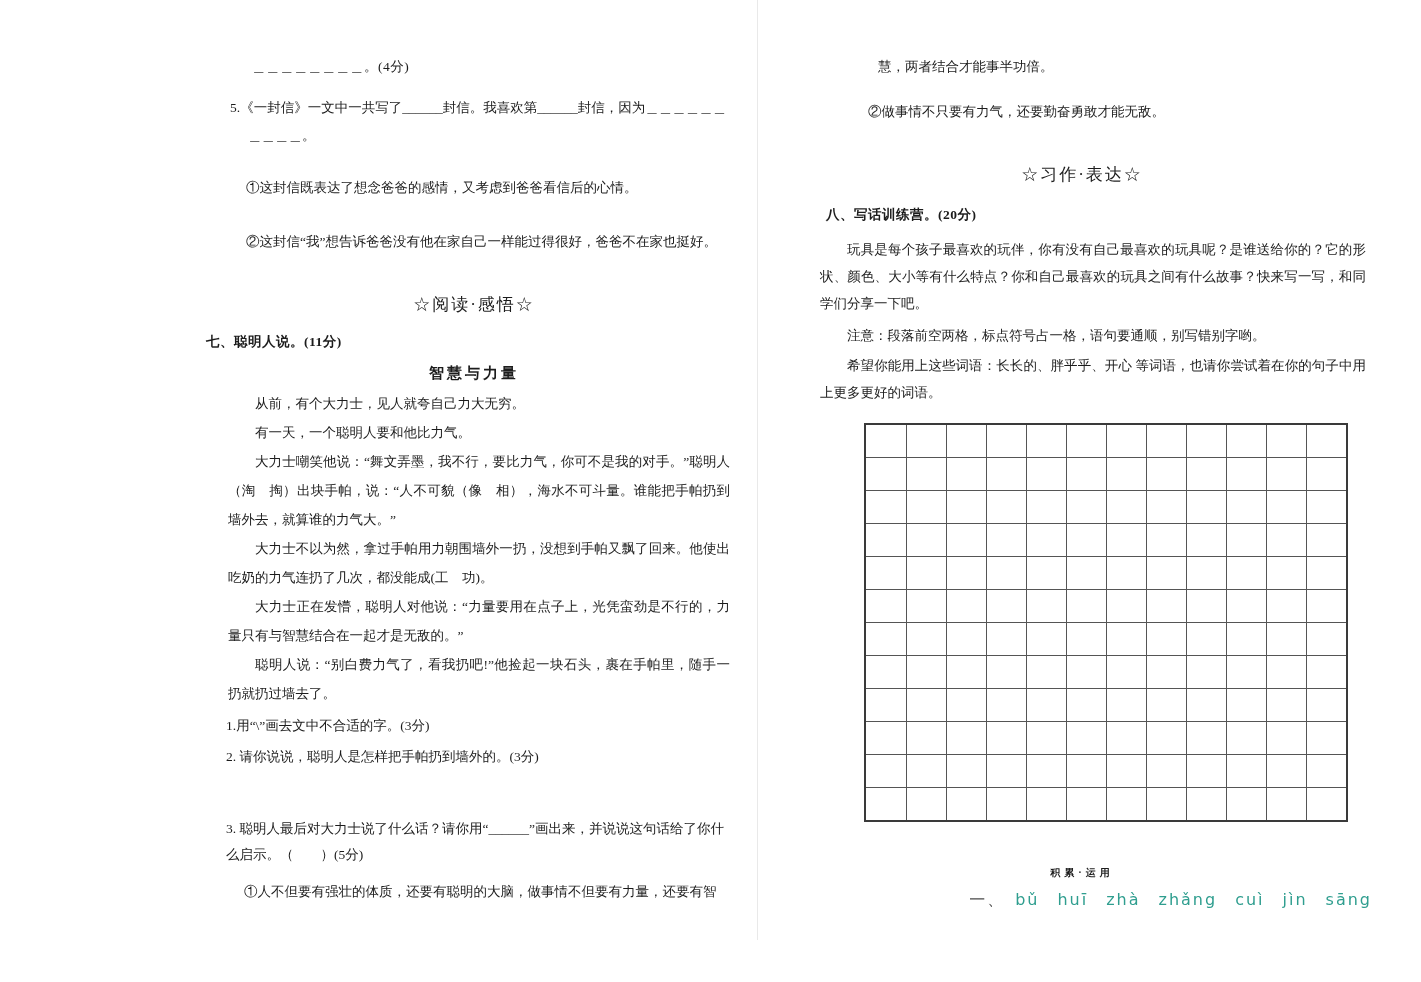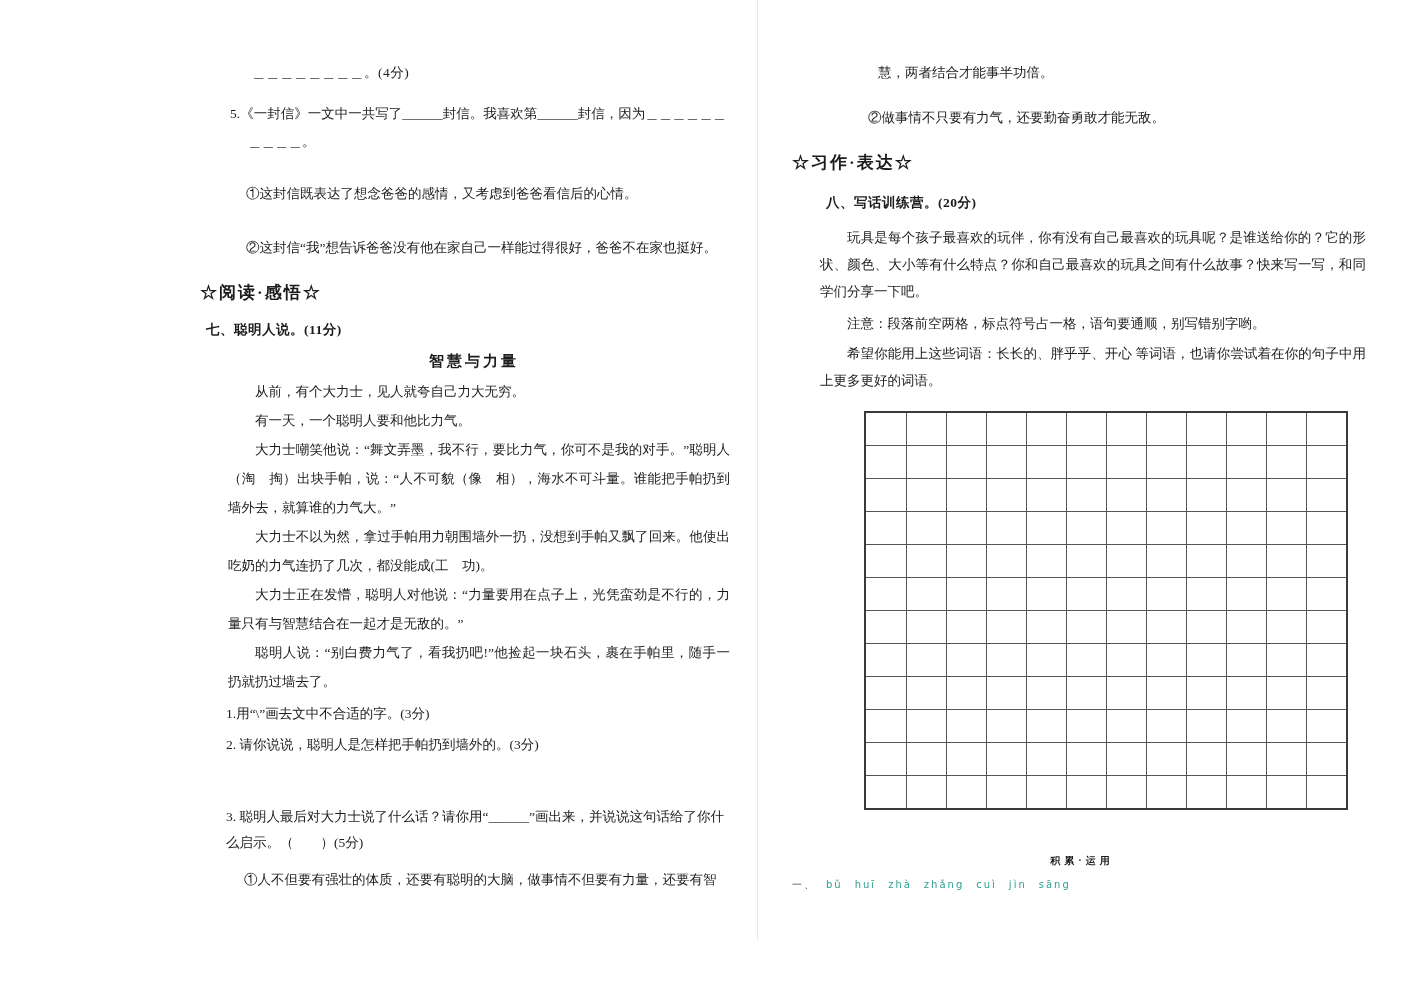--- a/index.html
+++ b/index.html
@@ -16,7 +16,7 @@
     position:absolute; left:757px; top:0; width:1px; height:940px;
     background:#e9e9e9;
   }
-  .page { position:absolute; top:48px; }
+  .page { position:absolute; top:42px; }
   .page-left  { left:200px; width:548px; }
   .page-right { left:792px; width:580px; }
 

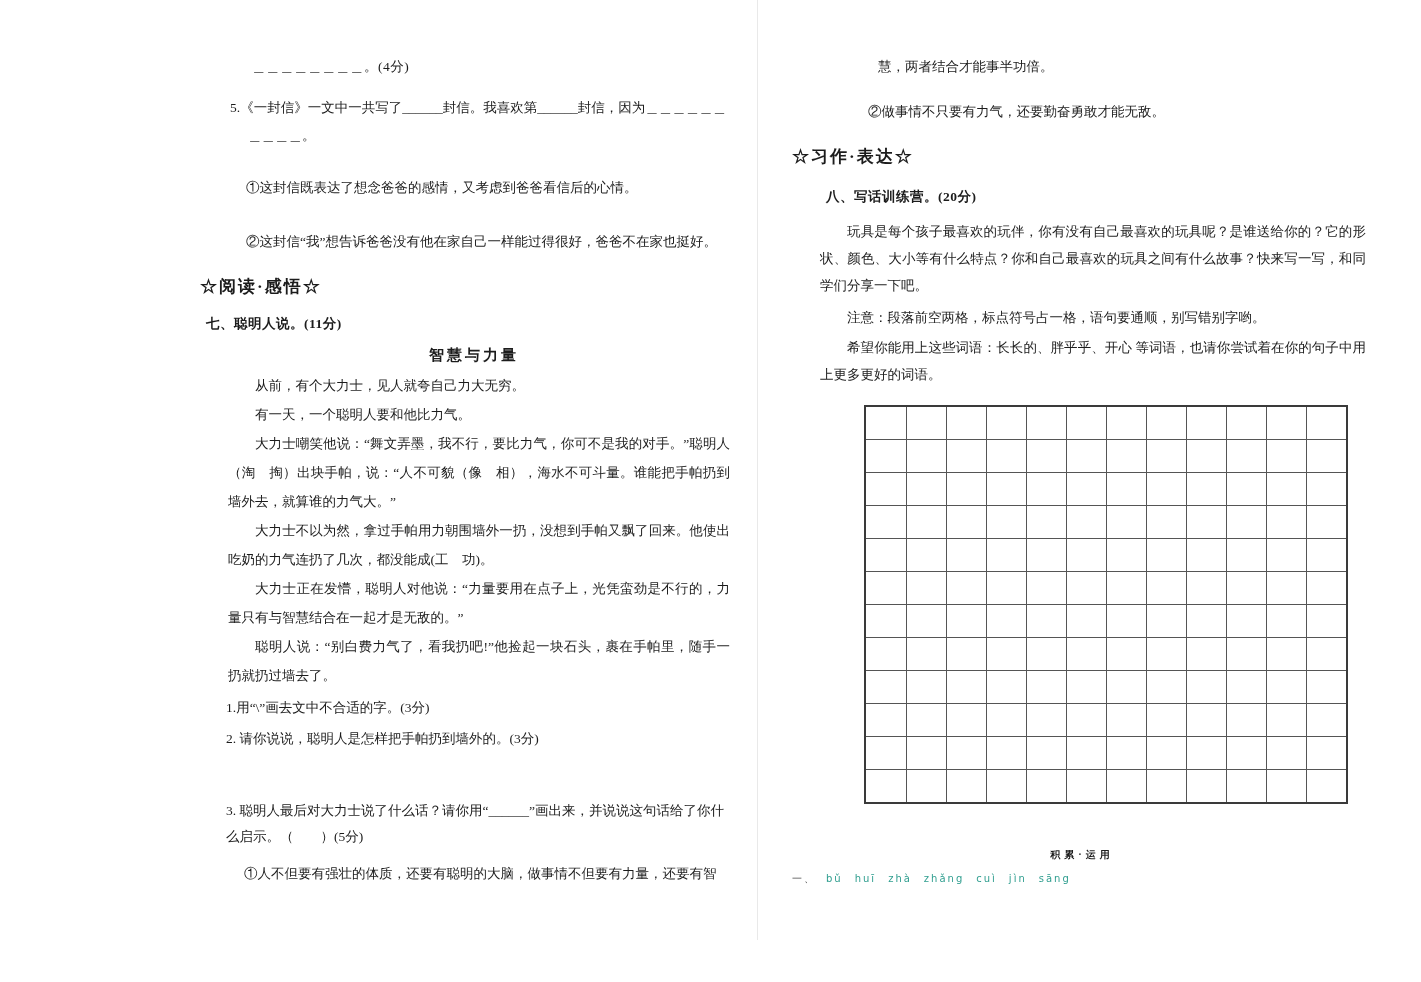--- a/index.html
+++ b/index.html
@@ -26,8 +26,8 @@
   .opt  { margin:32px 0 0 46px; line-height:22px; }
 
   .section-header {
-    text-align:left; font-weight:bold; font-size:17px;
-    margin-top:22px; letter-spacing:2px;
+    text-align:center; font-weight:normal; font-size:17px;
+    margin-top:40px; letter-spacing:2px;
   }
   .q-head { margin:17px 0 0 6px; font-weight:bold; letter-spacing:0.5px; }
   .passage-title {

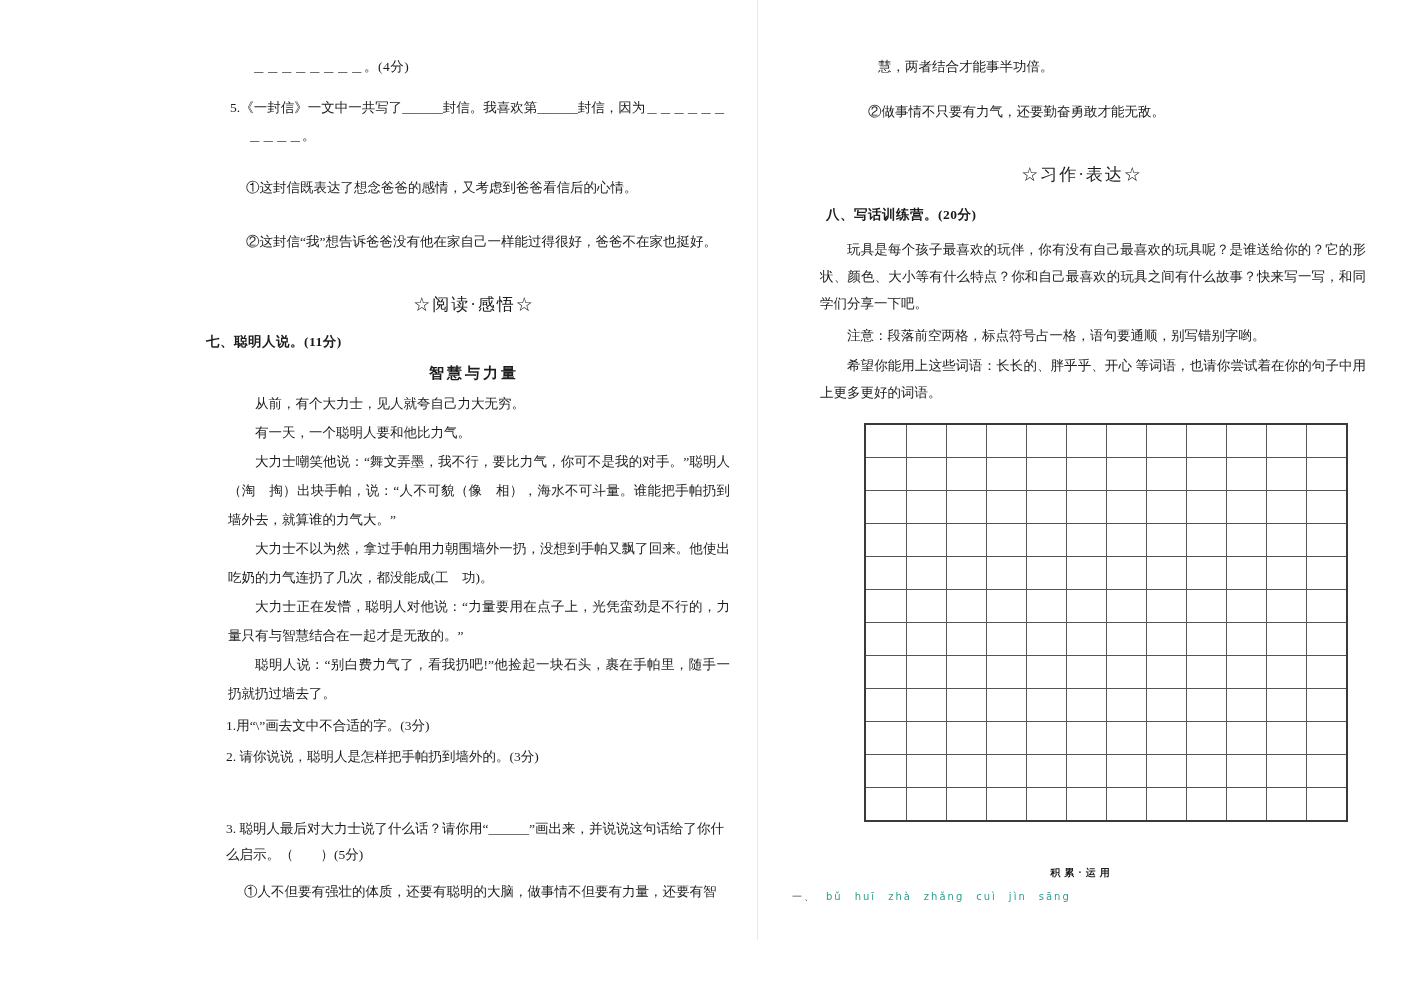--- a/index.html
+++ b/index.html
@@ -65,7 +65,7 @@
     text-align:center; font-weight:bold; font-size:10px;
     margin-top:42px; letter-spacing:4px;
   }
-  .pinyin-line { margin-top:10px; font-size:10px; }
+  .pinyin-line { margin-top:10px; font-size:16px;text-align:right; }
   .pinyin-prefix { color:#4a4a4a; letter-spacing:2px; margin-right:10px; }
   .pinyin-text {
     font-family:"DejaVu Sans",sans-serif;

